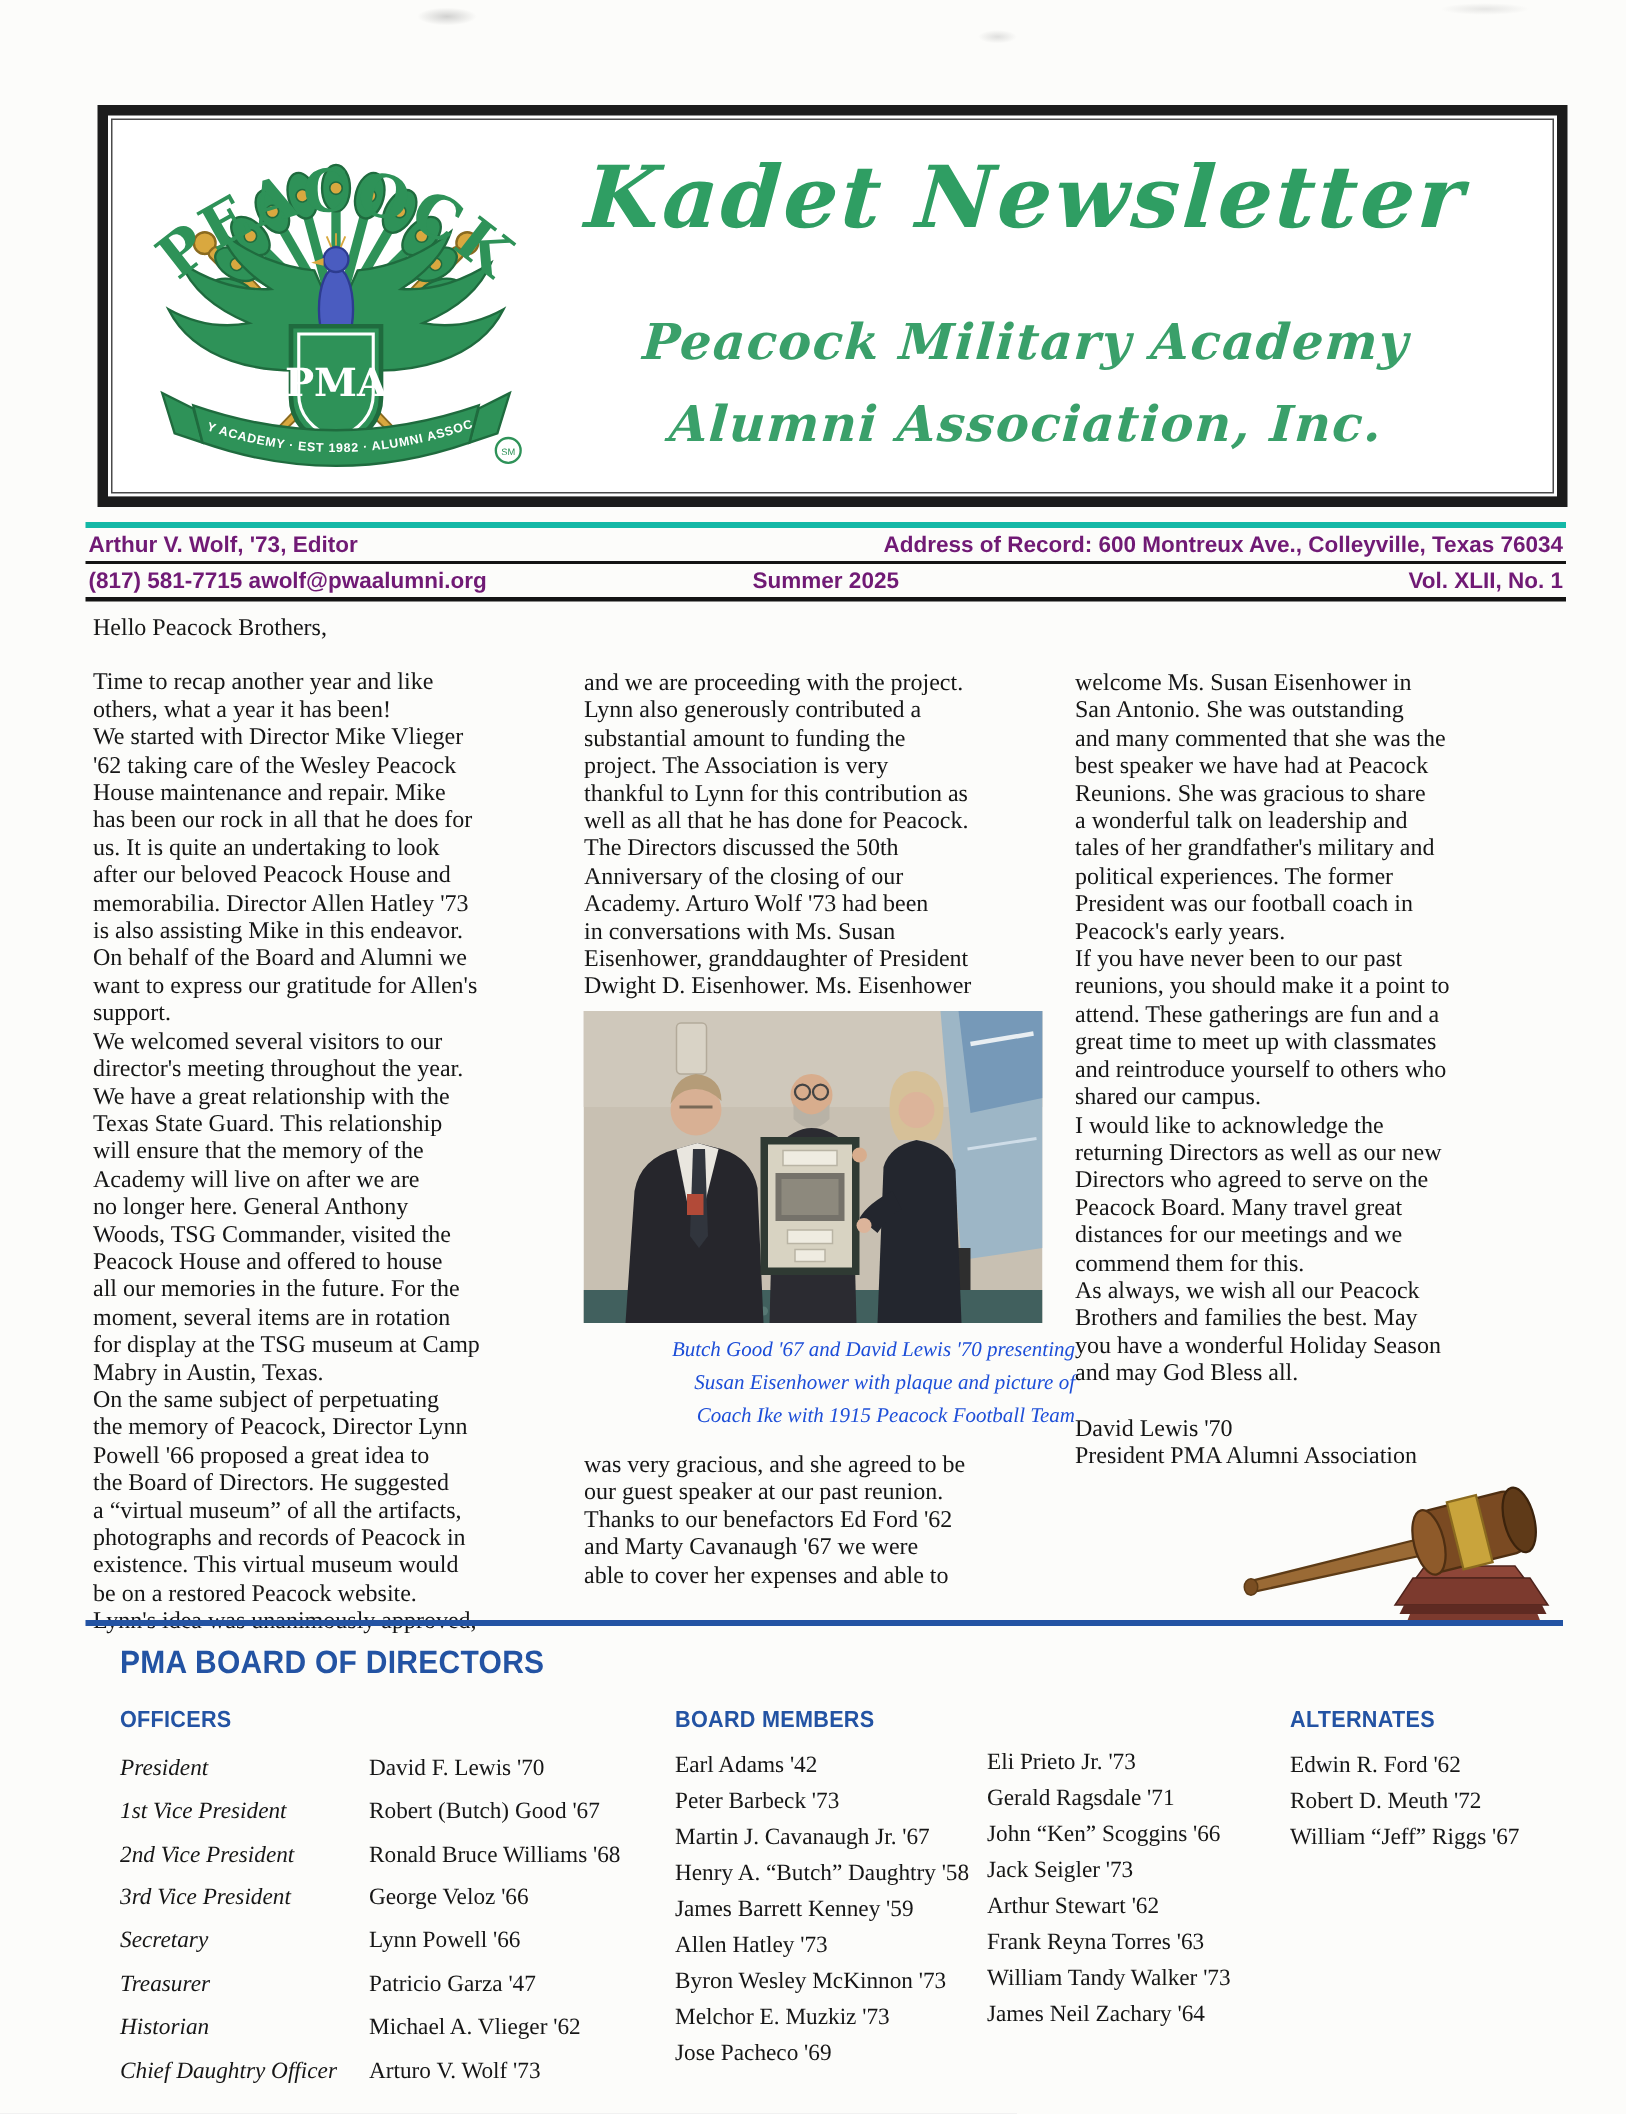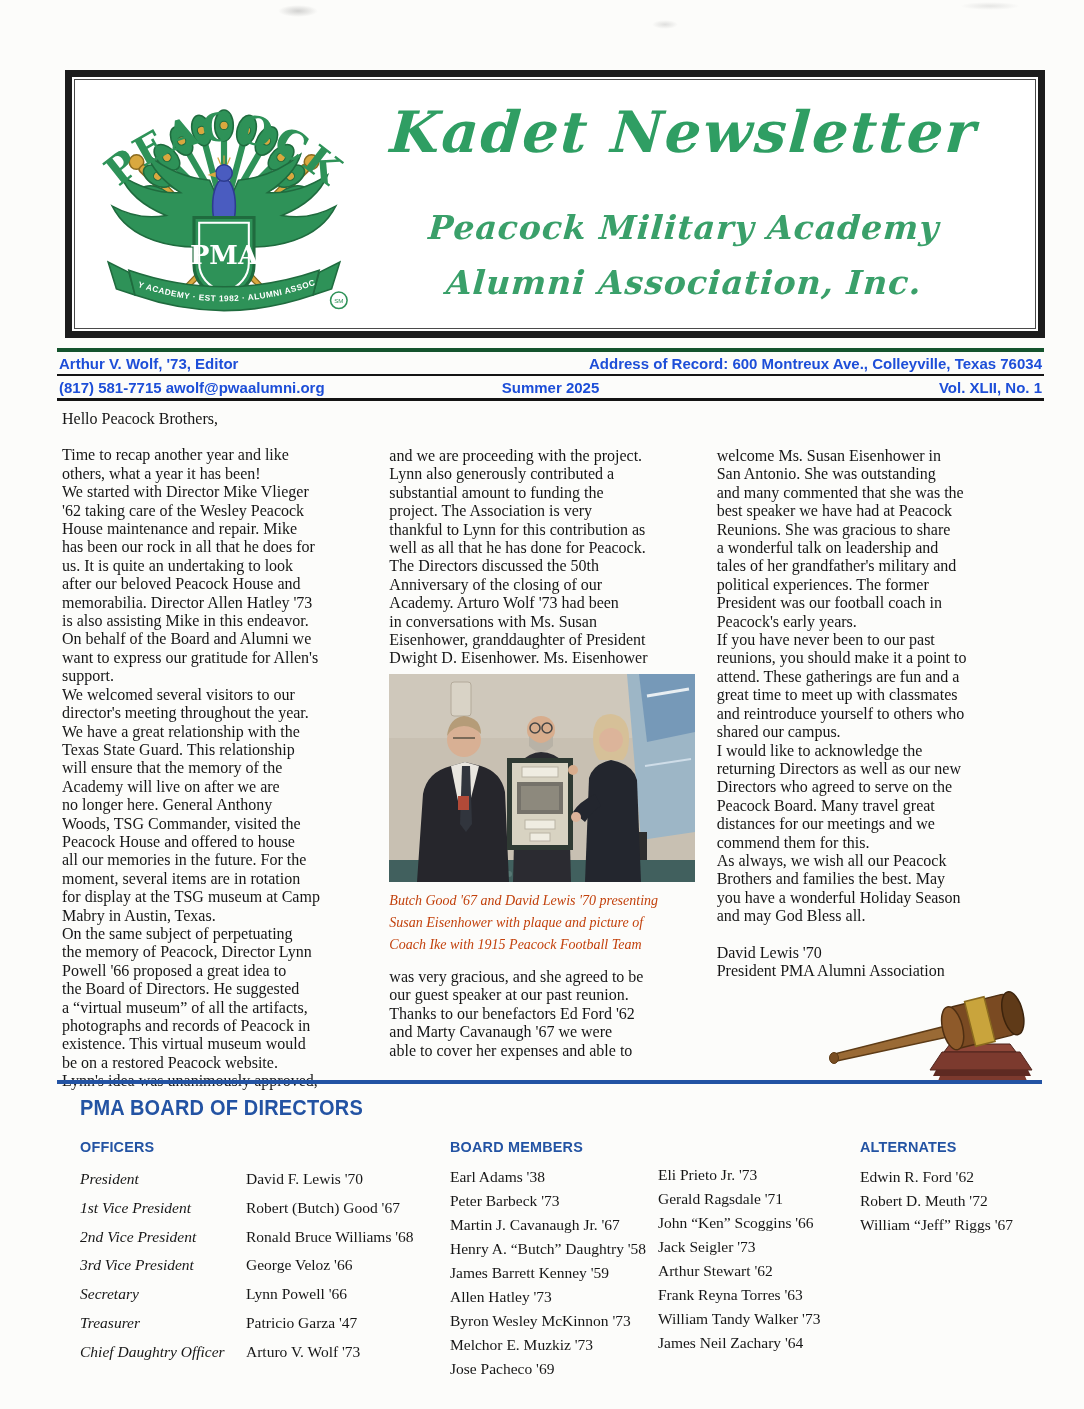--- a/index.html
+++ b/index.html
@@ -24,8 +24,8 @@
 
   
   .infobar{position:absolute;left:57px;top:348px;width:987px;
-           font:bold 15px "Liberation Sans",sans-serif;color:#1d4ed8;
-           border-top:4px solid #14532d;}
+           font:bold 15px "Liberation Sans",sans-serif;color:#701a75;
+           border-top:4px solid #14b8a6;}
   .ib-row1{display:flex;justify-content:space-between;padding:3px 2px 2px 2px;
            border-bottom:2px solid #141414;}
   .ib-row2{display:grid;grid-template-columns:1fr auto 1fr;padding:3px 2px 2px 2px;

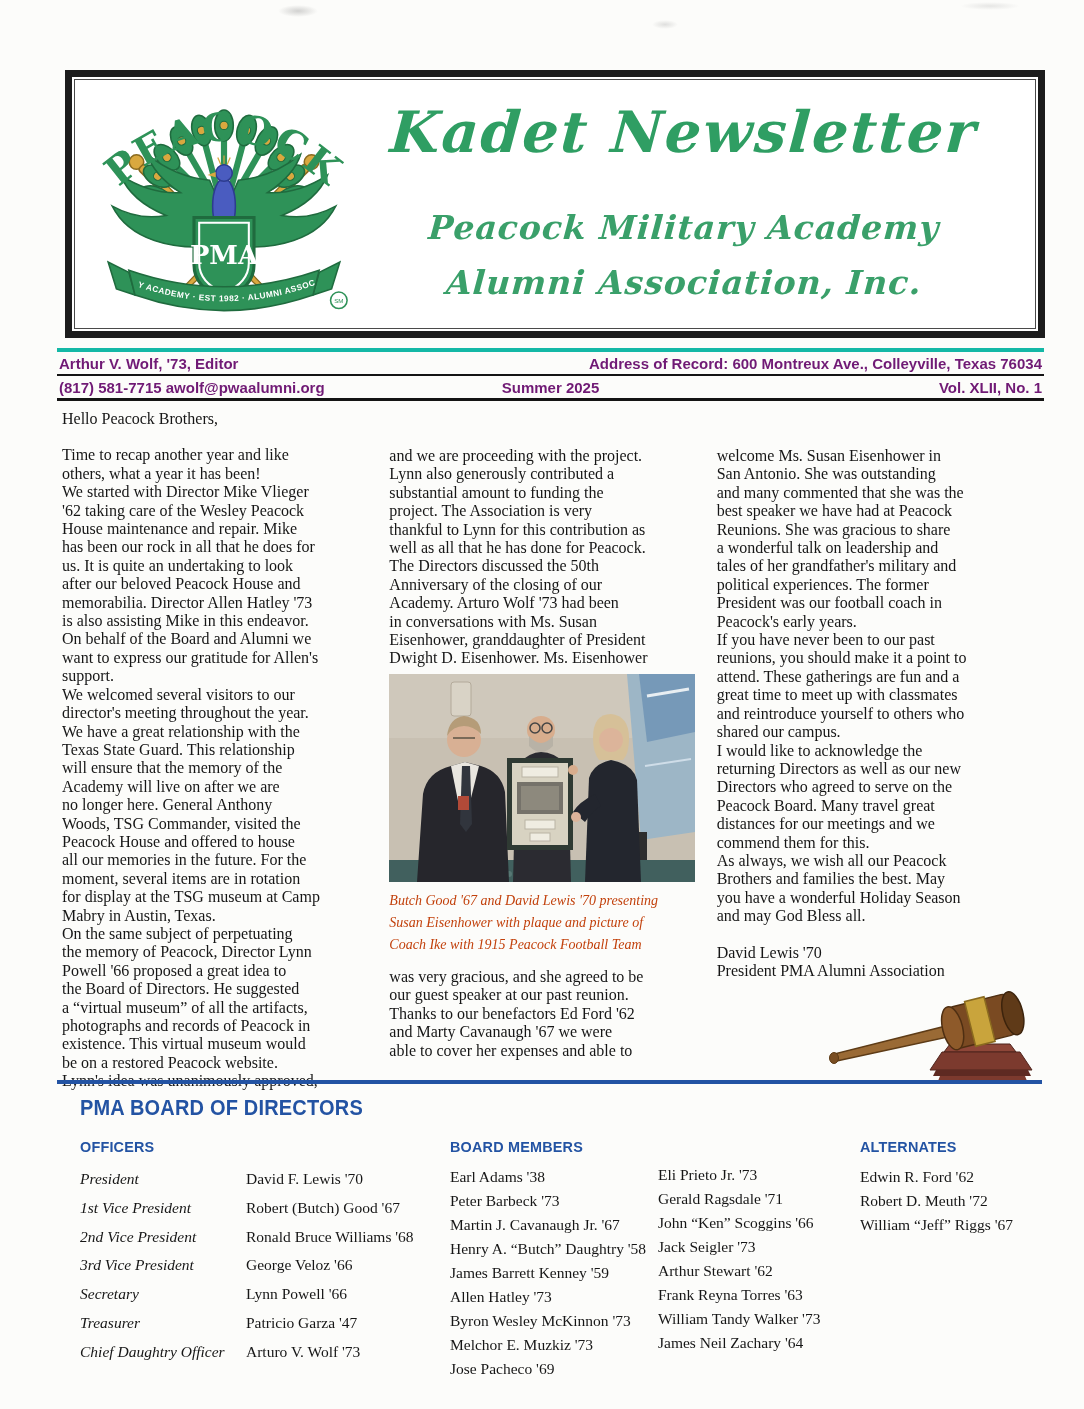--- a/index.html
+++ b/index.html
@@ -41,8 +41,8 @@
   .greeting{font:16px/18.4px "Liberation Serif",serif;margin:0 0 18px 0;}
   .col2,.col3{padding-top:37px;}
   figure.photo{margin:6px 0 8px 0;width:306px;height:208px;}
-  .caption{white-space:pre-line;text-align:left;font:italic 14px/22px "Liberation Serif",serif;
-           margin:0 0 12px 0;color:#c2410c;}
+  .caption{white-space:pre-line;text-align:right;font:italic 14px/22px "Liberation Serif",serif;
+           margin:0 0 12px 0;color:#1d4ed8;}
   .signature{margin-top:18px;}
   .gavel{width:212px;margin:6px 8px 0 auto;}
 

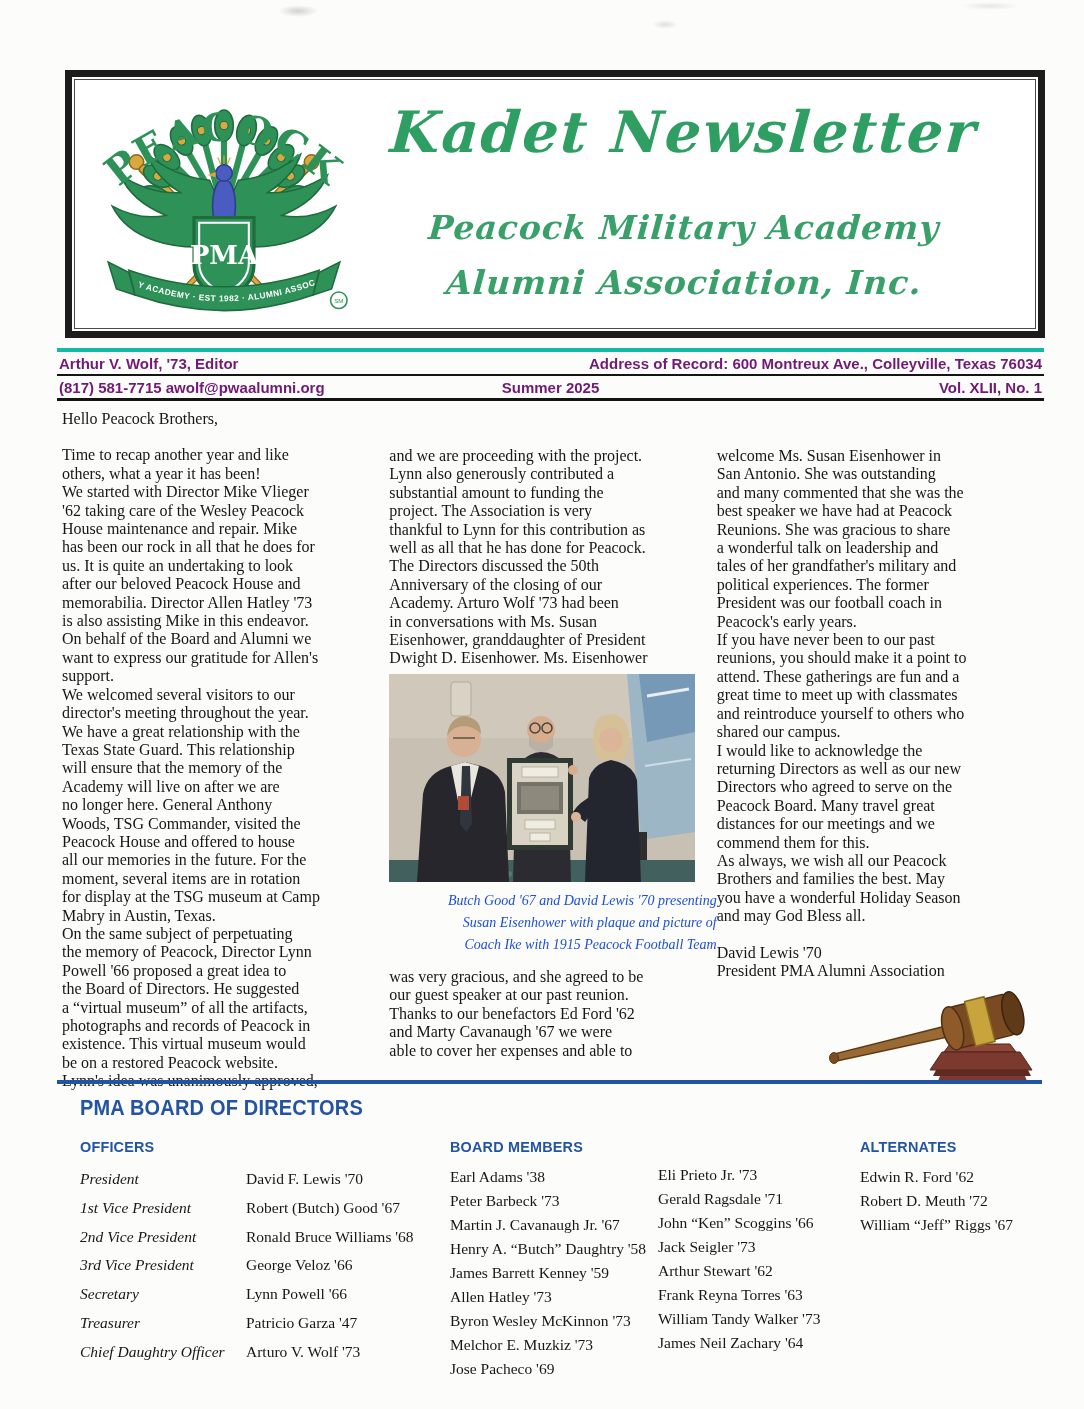--- a/index.html
+++ b/index.html
@@ -397,7 +397,7 @@
         <h3 class="subhead">BOARD MEMBERS</h3>
         <ul class="plain">
 
-        <li>Earl Adams '38</li>
+        <li>Earl Adams '42</li>
             <li>Peter Barbeck '73</li>
             <li>Martin J. Cavanaugh Jr. '67</li>
             <li>Henry A. “Butch” Daughtry '58</li>

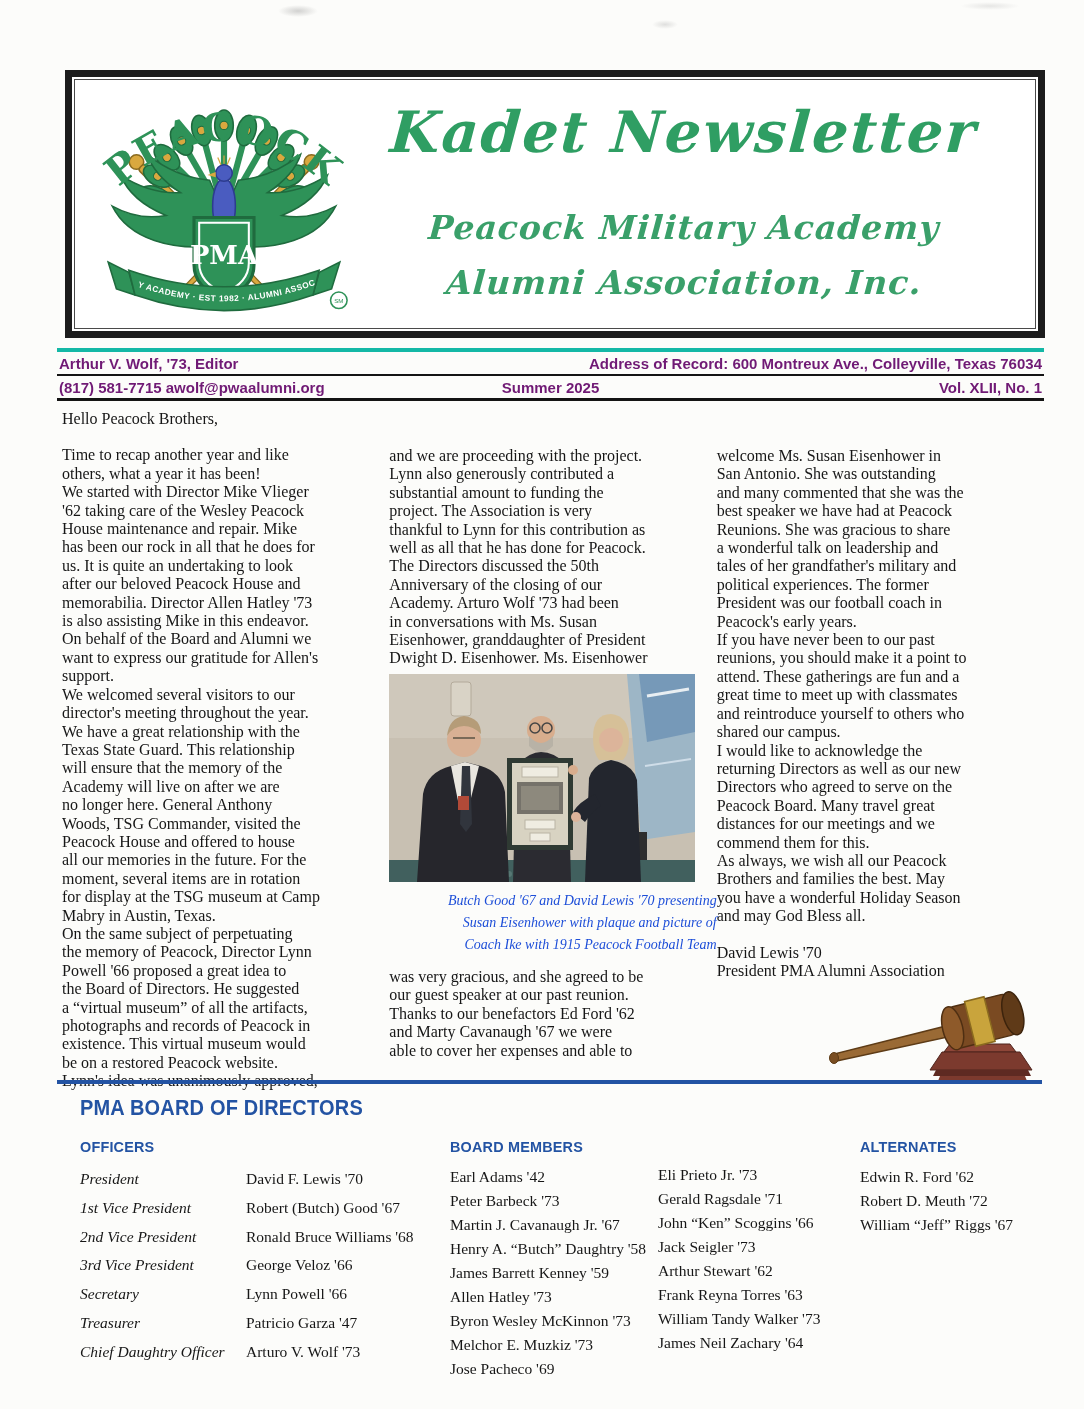--- a/index.html
+++ b/index.html
@@ -386,6 +386,10 @@
               <span class="officer-name">Patricio Garza '47</span>
             </div>
 
+            <div class="officer-row">
+              <span class="officer-role">Historian</span>
+              <span class="officer-name">Michael A. Vlieger '62</span>
+            </div>
 
             <div class="officer-row">
               <span class="officer-role">Chief Daughtry Officer</span>

